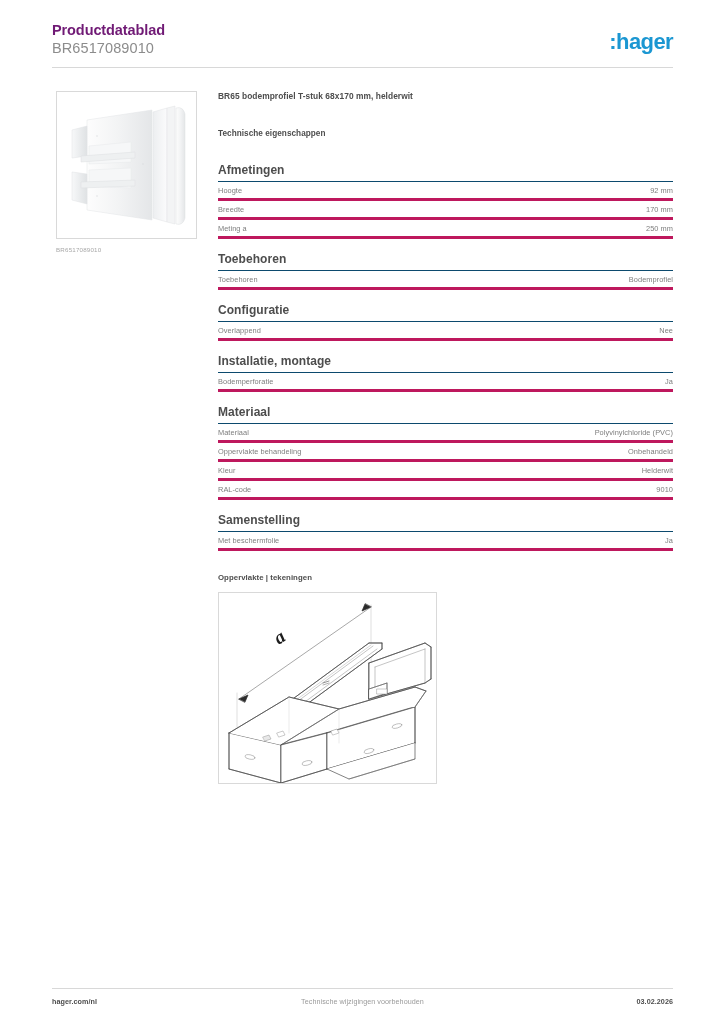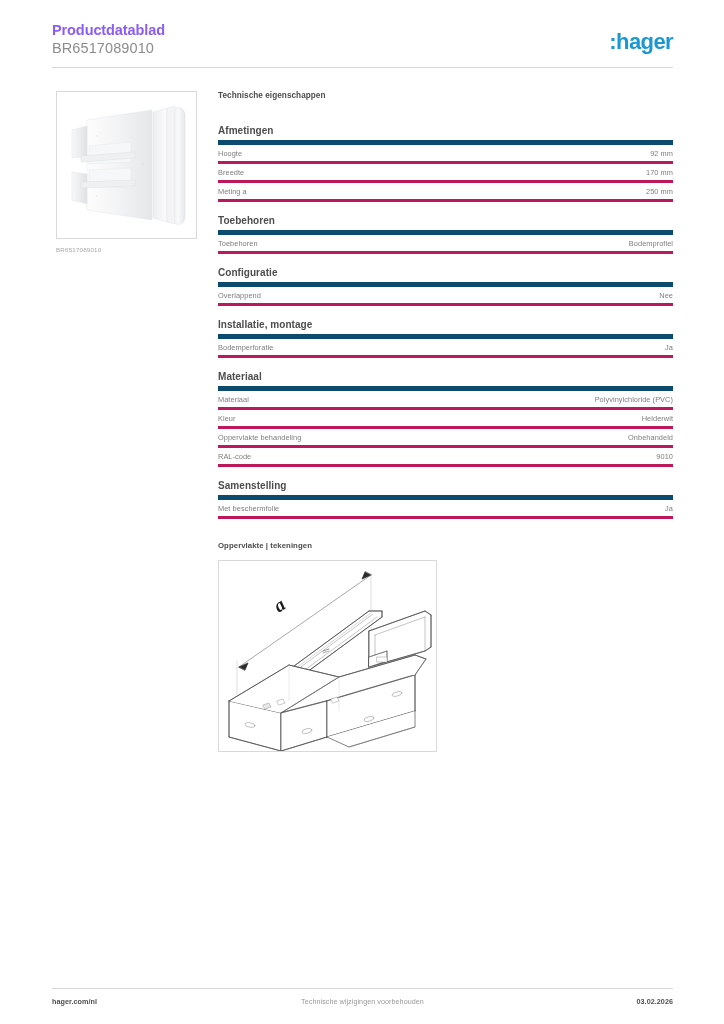--- a/index.html
+++ b/index.html
@@ -31,7 +31,7 @@
   .doc-title {
     font-size: 14.5px;
     font-weight: bold;
-    color: #8b5cf6;
+    color: #701a75;
     letter-spacing: -0.1px;
     line-height: 17px;
   }

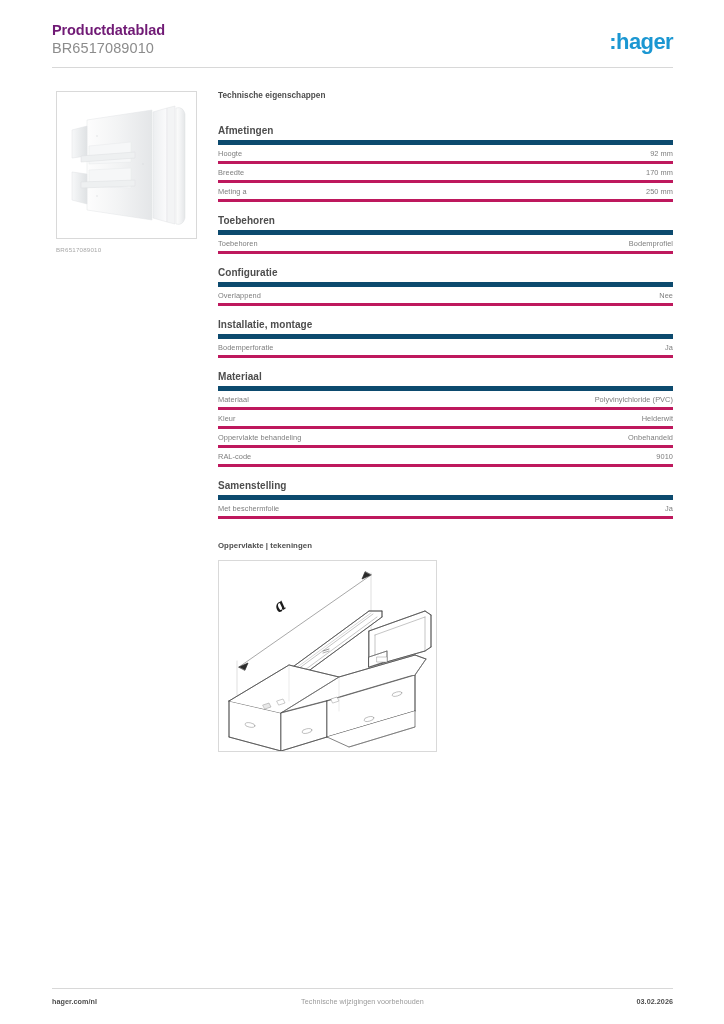--- a/index.html
+++ b/index.html
@@ -259,6 +259,7 @@
 
   <div class="spec-col">
 
+    <div class="product-name">BR65 bodemprofiel T-stuk 68x170 mm, helderwit</div>
     <div class="spec-heading">Technische eigenschappen</div>
 
     <div id="spec-groups">

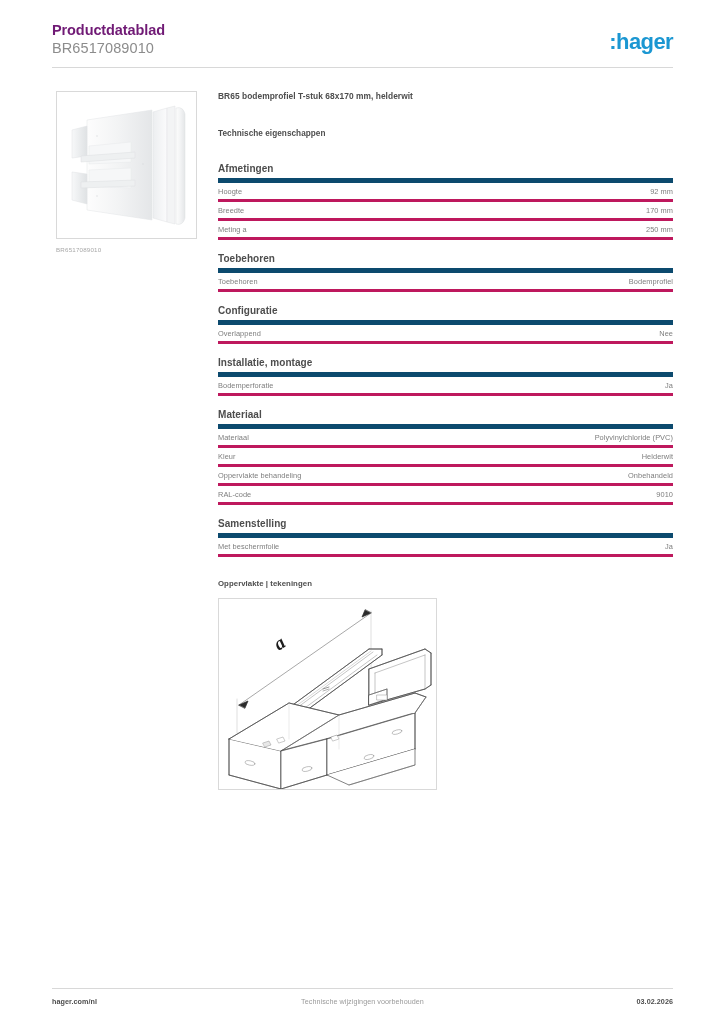--- a/index.html
+++ b/index.html
@@ -108,11 +108,11 @@
 
   .group { margin-bottom: 13px; }
   .group-title {
-    font-size: 10px;
+    font-size: 12px;
     font-weight: bold;
     color: #4d4d4d;
     padding-bottom: 4px;
-    border-bottom: 5px solid #0c4a6e;
+    border-bottom: 1px solid #0c4a6e;
     letter-spacing: 0.05px;
   }
   .row {

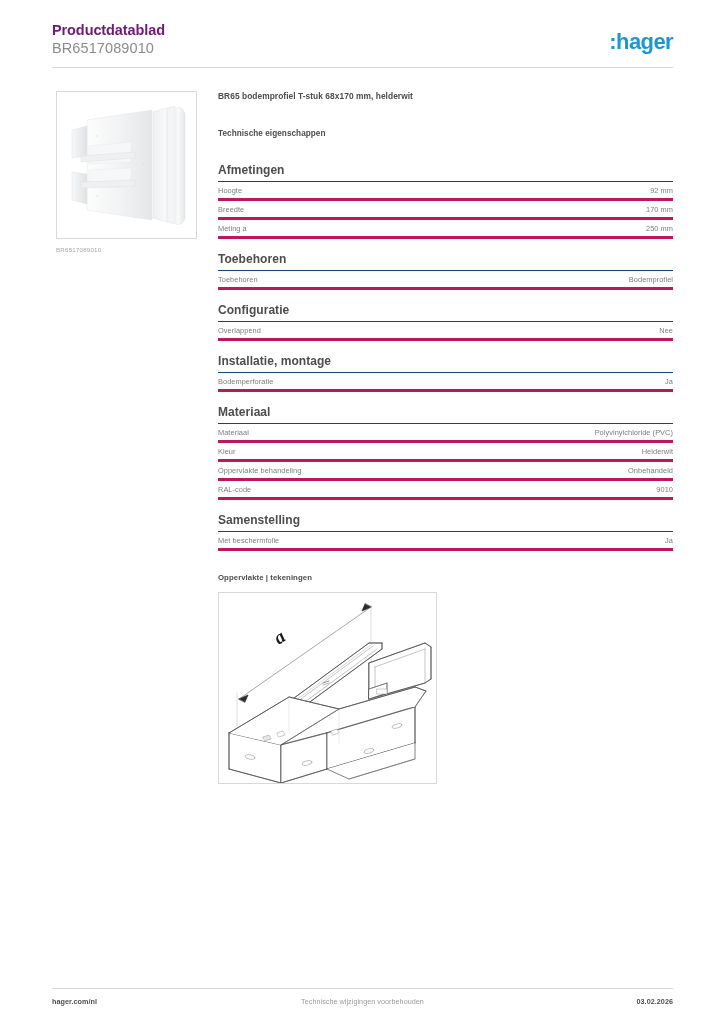--- a/index.html
+++ b/index.html
@@ -306,12 +306,12 @@
             <div class="row-value">Polyvinylchloride (PVC)</div>
           </div>
           <div class="row">
+            <div class="row-label">Oppervlakte behandeling</div>
+            <div class="row-value">Onbehandeld</div>
+          </div>
+          <div class="row">
             <div class="row-label">Kleur</div>
             <div class="row-value">Helderwit</div>
-          </div>
-          <div class="row">
-            <div class="row-label">Oppervlakte behandeling</div>
-            <div class="row-value">Onbehandeld</div>
           </div>
           <div class="row">
             <div class="row-label">RAL-code</div>

